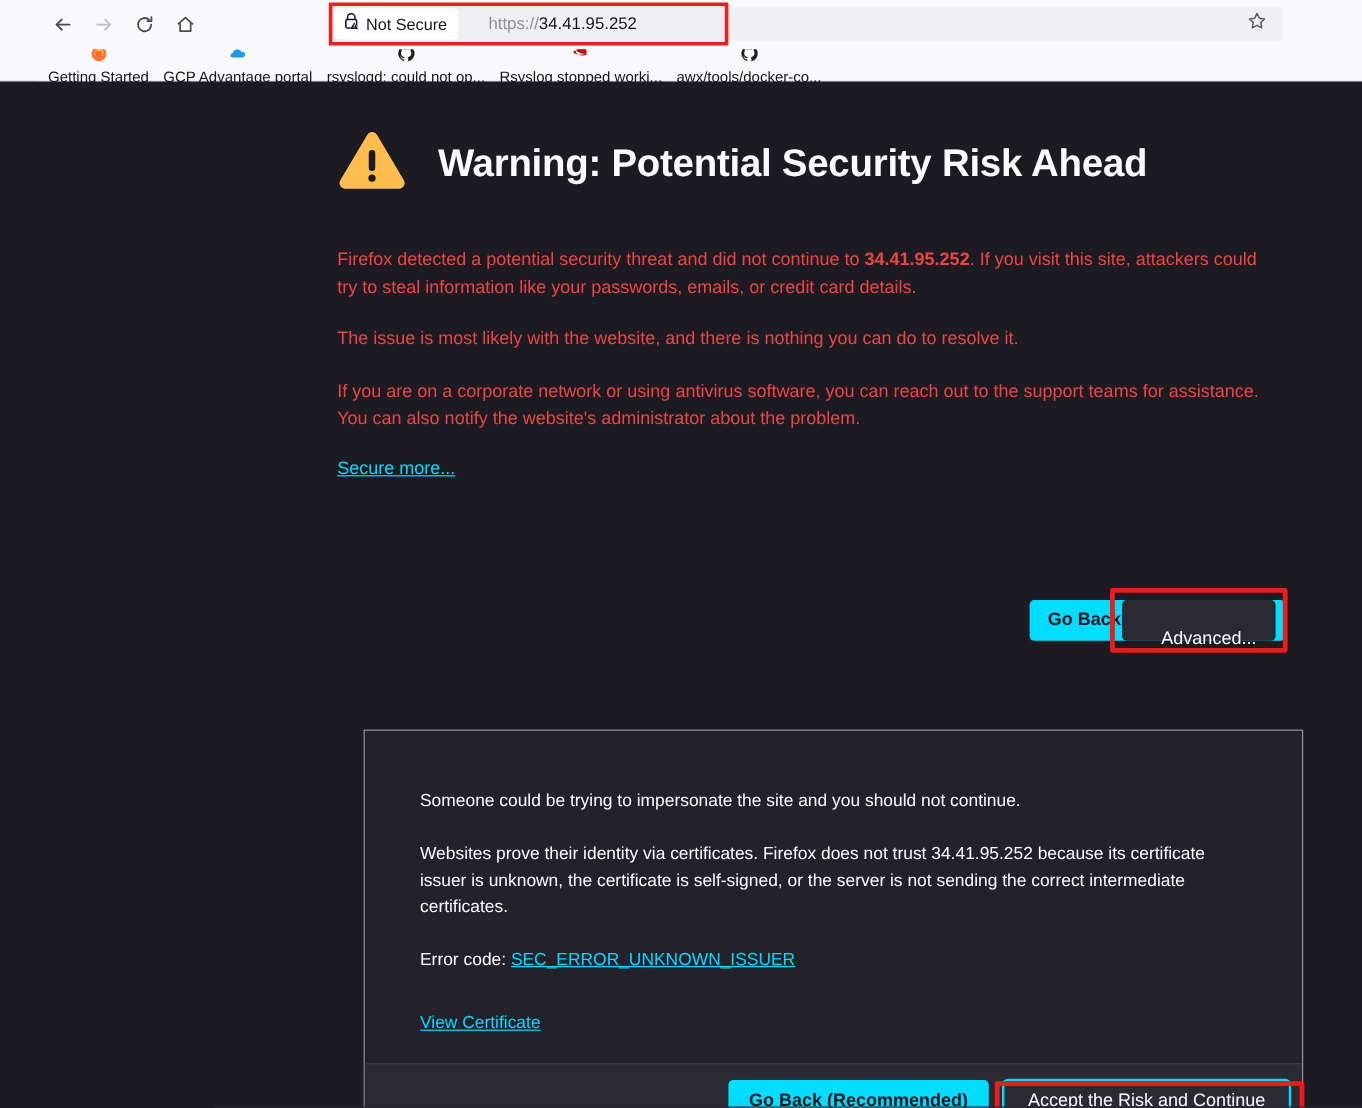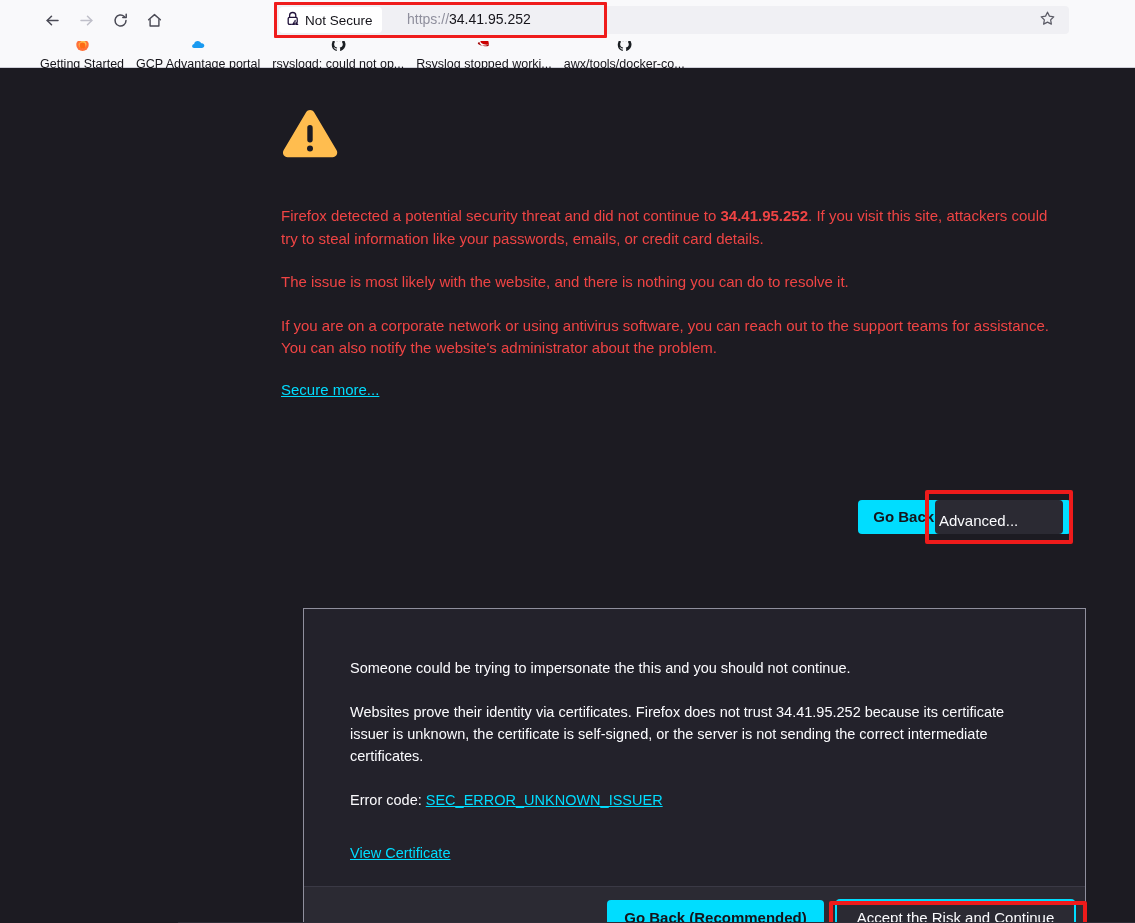--- a/index.html
+++ b/index.html
@@ -381,6 +381,7 @@
           <circle cx="29" cy="40.5" r="3" fill="#1c1b22"></circle>
         </svg>
       </span>
+      <h1>Warning: Potential Security Risk Ahead</h1>
     </div>
 
     <div id="body-text">

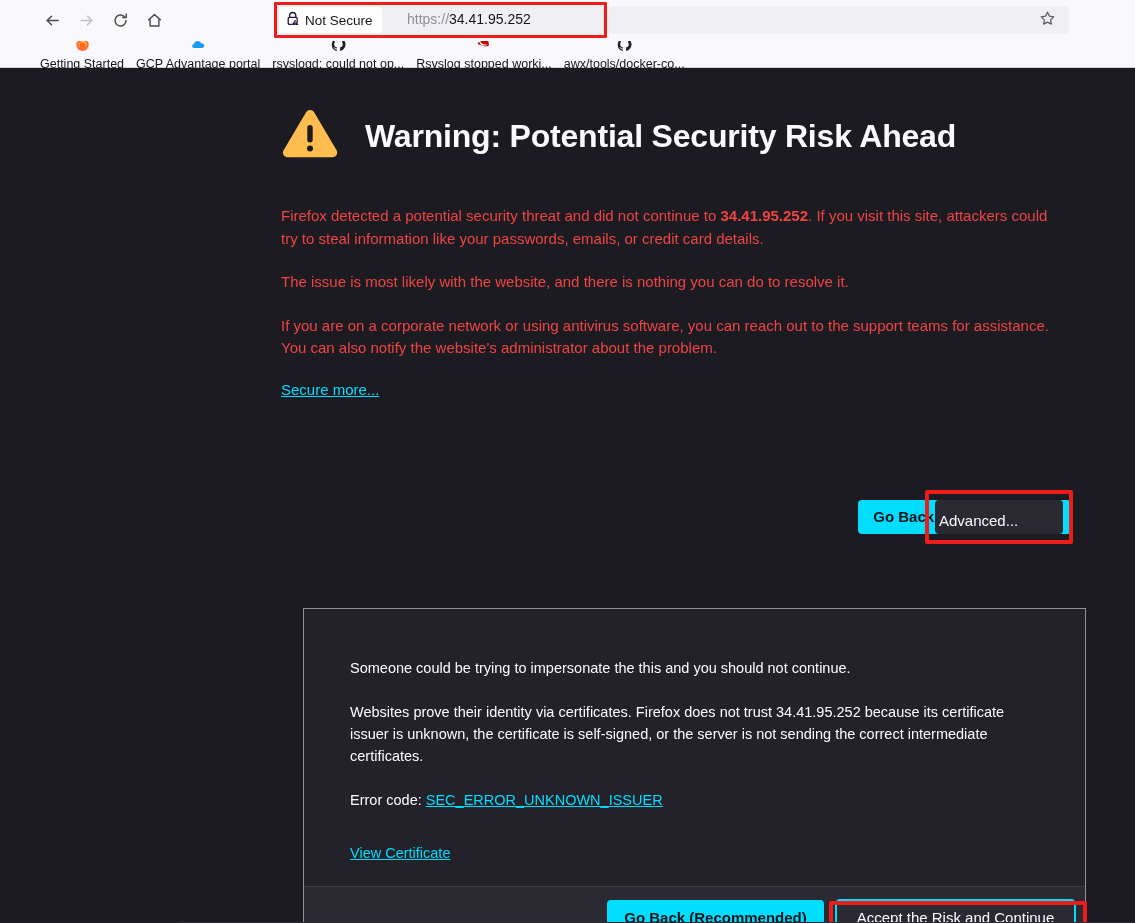--- a/index.html
+++ b/index.html
@@ -191,8 +191,8 @@
     position: absolute;
     left: 935px; top: 432px;
     width: 128px;
-    text-align: left;
-    padding: 4px;
+    text-align: right;
+    padding: 16px;
   }
 
   

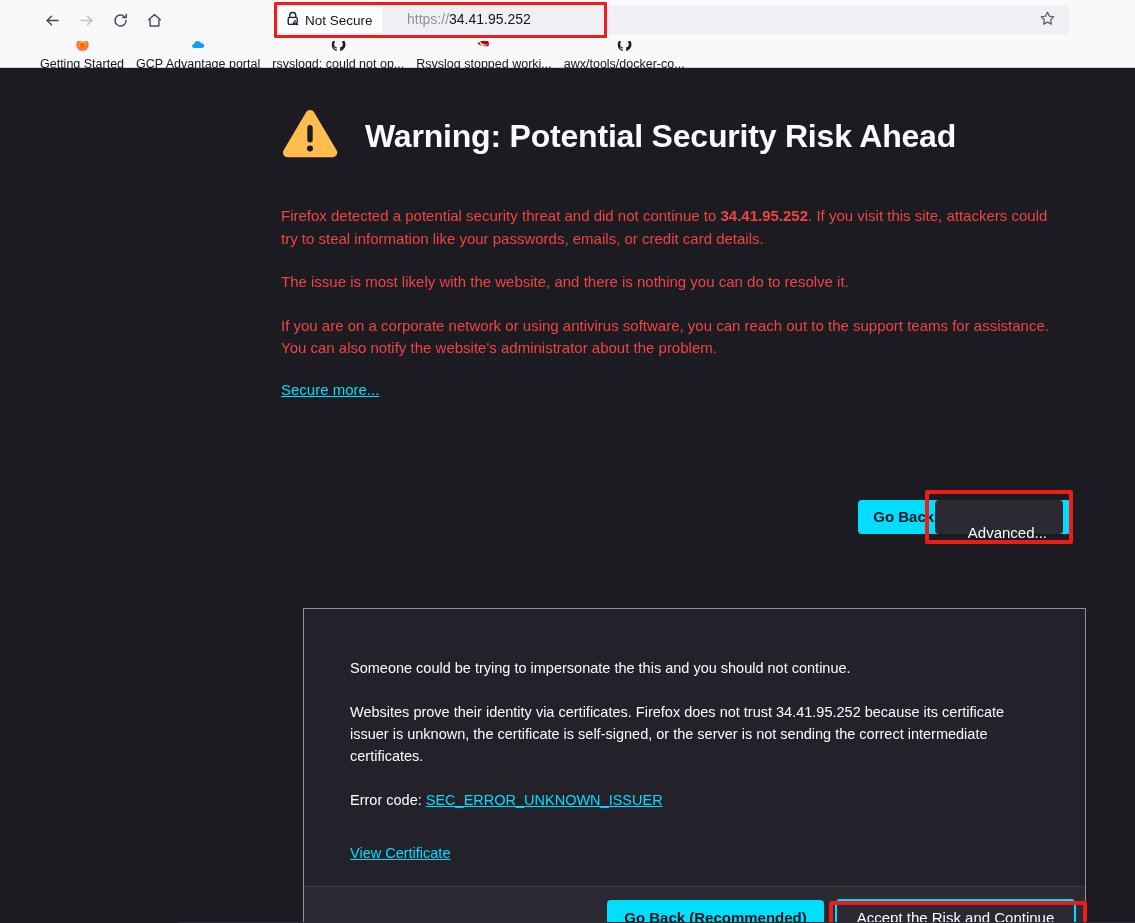--- a/index.html
+++ b/index.html
@@ -405,7 +405,7 @@
 
   <div id="panel">
     <div id="panel-body">
-      <p>Someone could be trying to impersonate the this and you should not continue.</p>
+      <p>Someone could be trying to impersonate the site and you should not continue.</p>
       <p>Websites prove their identity via certificates. Firefox does not trust 34.41.95.252 because its certificate issuer is unknown, the certificate is self-signed, or the server is not sending the correct intermediate certificates.</p>
       <p><span>Error code: </span><a class="link" href="#">SEC_ERROR_UNKNOWN_ISSUER</a></p>
       <div id="view-cert-wrap">

